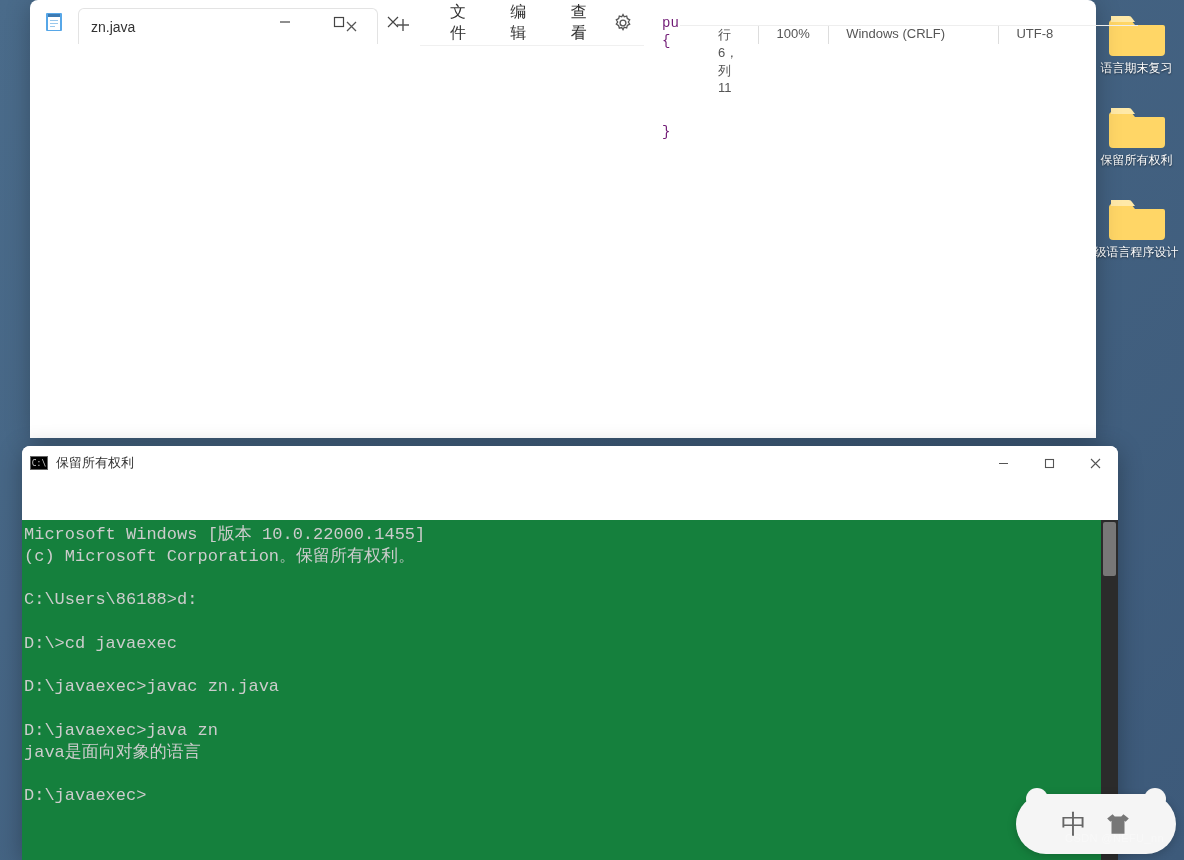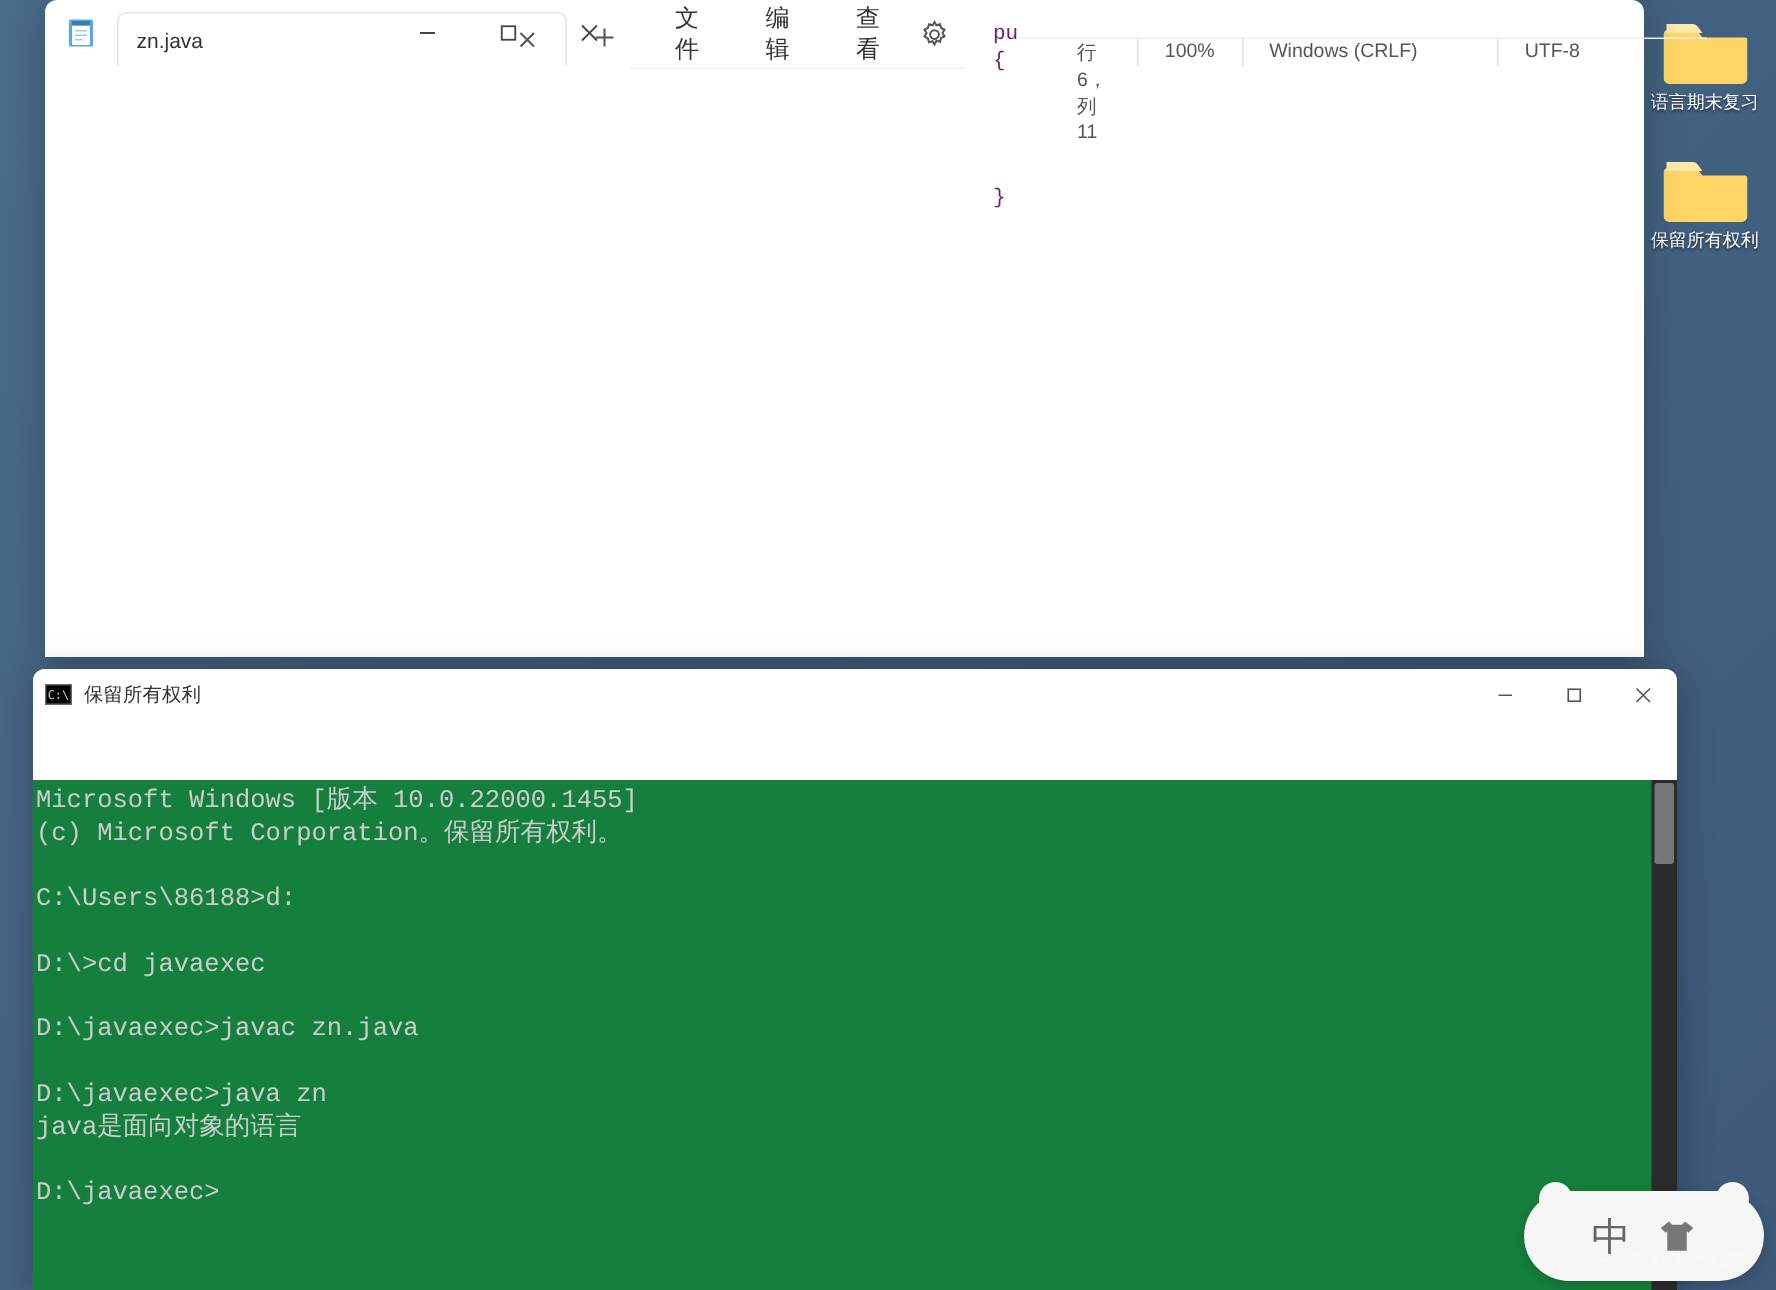--- a/index.html
+++ b/index.html
@@ -104,6 +104,13 @@
         <path fill="#ffe9a8" d="M2 4h18a4 4 0 0 1 3 2l3 4H2z"></path>
       </svg>
     <div class="desktop-icon-label">保留所有权利</div>
+  </div>
+  <div class="desktop-icon">
+    <svg class="folder-svg" viewBox="0 0 56 44">
+        <path fill="#ffd666" d="M2 8h20l4 5h28a2 2 0 0 1 2 2v25a4 4 0 0 1-4 4H4a4 4 0 0 1-4-4V12a4 4 0 0 1 2-4z"></path>
+        <path fill="#ffe9a8" d="M2 4h18a4 4 0 0 1 3 2l3 4H2z"></path>
+      </svg>
+    <div class="desktop-icon-label">级语言程序设计</div>
   </div>
 </div>
 

